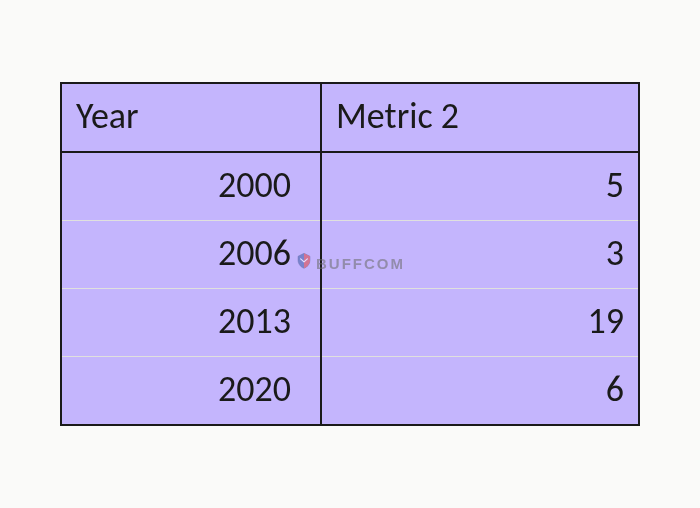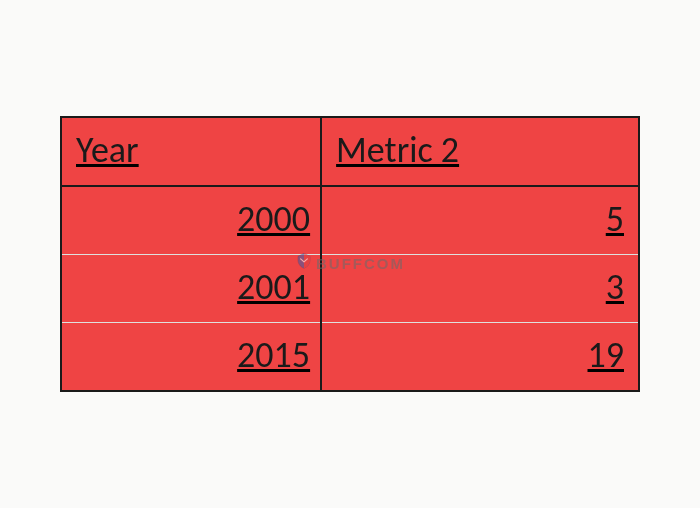--- a/index.html
+++ b/index.html
@@ -24,9 +24,8 @@
     table {
       width: 100%;
       border-collapse: collapse;
-      background: #ef4444;
+      background: #c4b5fd;
       border: 2.5px solid #1a1a1a;
-      text-decoration: underline;
     }
     th, td {
       padding: 10px 14px 12px 14px;

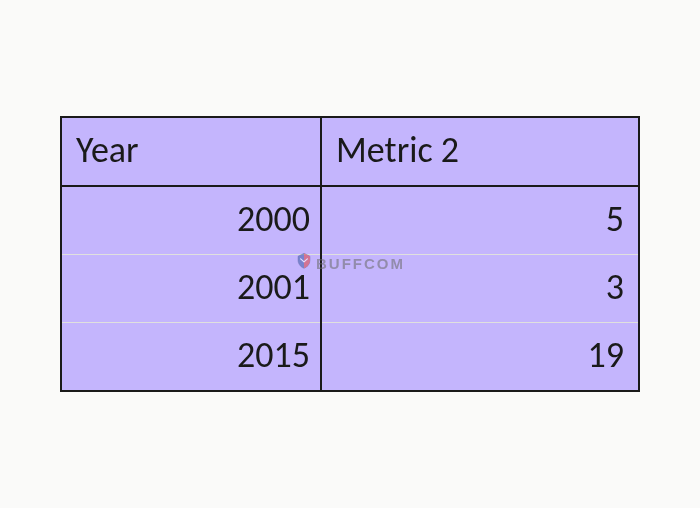--- a/index.html
+++ b/index.html
@@ -47,7 +47,7 @@
     td.col-year {
       text-align: right;
       border-right: 2.5px solid #1a1a1a;
-      padding-right: 10px;
+      padding-right: 29px;
     }
     td.col-metric {
       text-align: right;

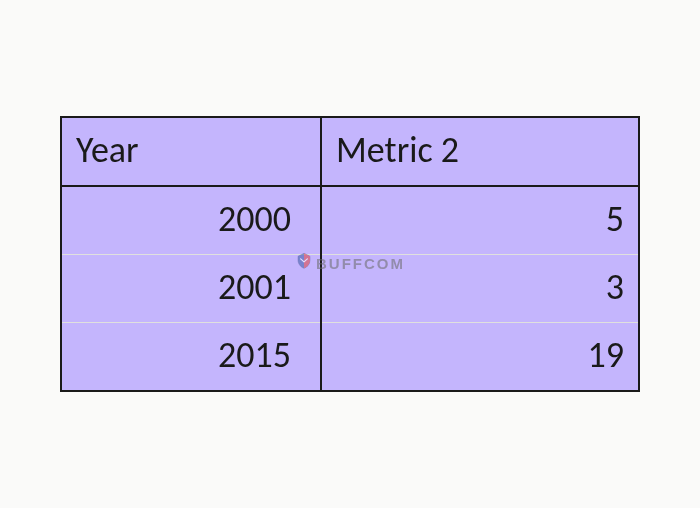--- a/index.html
+++ b/index.html
@@ -92,7 +92,7 @@
         <td class="col-metric">5</td>
       </tr>
       <tr>
-        <td class="col-year">2001</td>
+        <td class="col-year">2006</td>
         <td class="col-metric">3</td>
       </tr>
       <tr>

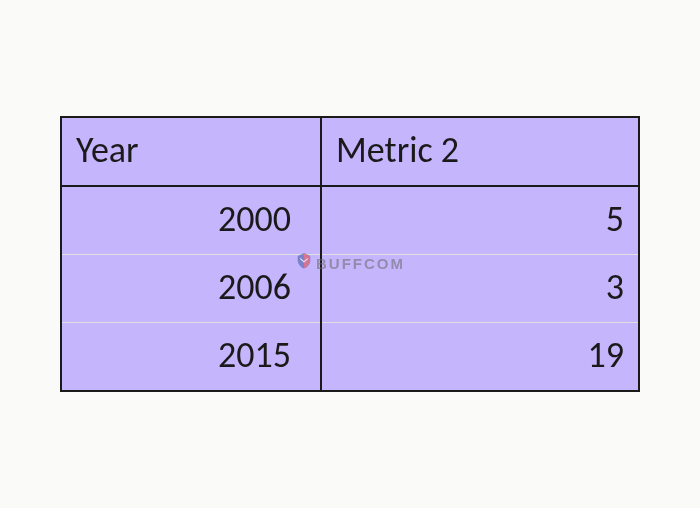--- a/index.html
+++ b/index.html
@@ -96,7 +96,7 @@
         <td class="col-metric">3</td>
       </tr>
       <tr>
-        <td class="col-year">2015</td>
+        <td class="col-year">2013</td>
         <td class="col-metric">19</td>
       </tr>
     </tbody>

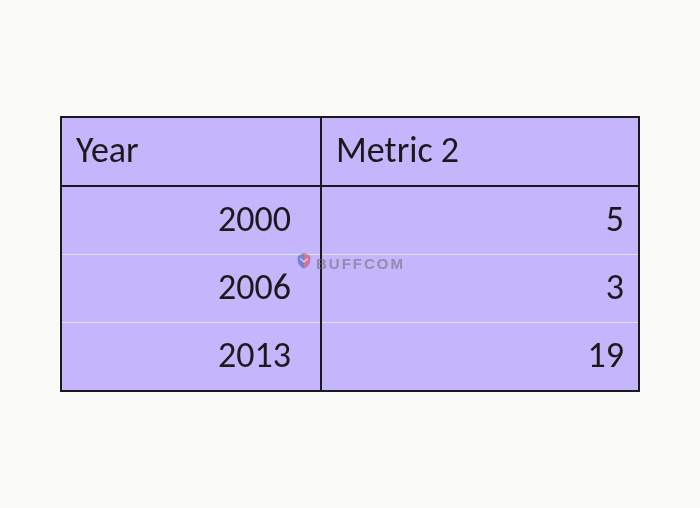--- a/index.html
+++ b/index.html
@@ -99,6 +99,10 @@
         <td class="col-year">2013</td>
         <td class="col-metric">19</td>
       </tr>
+      <tr>
+        <td class="col-year">2020</td>
+        <td class="col-metric">6</td>
+      </tr>
     </tbody>
   </table>
 </div>

